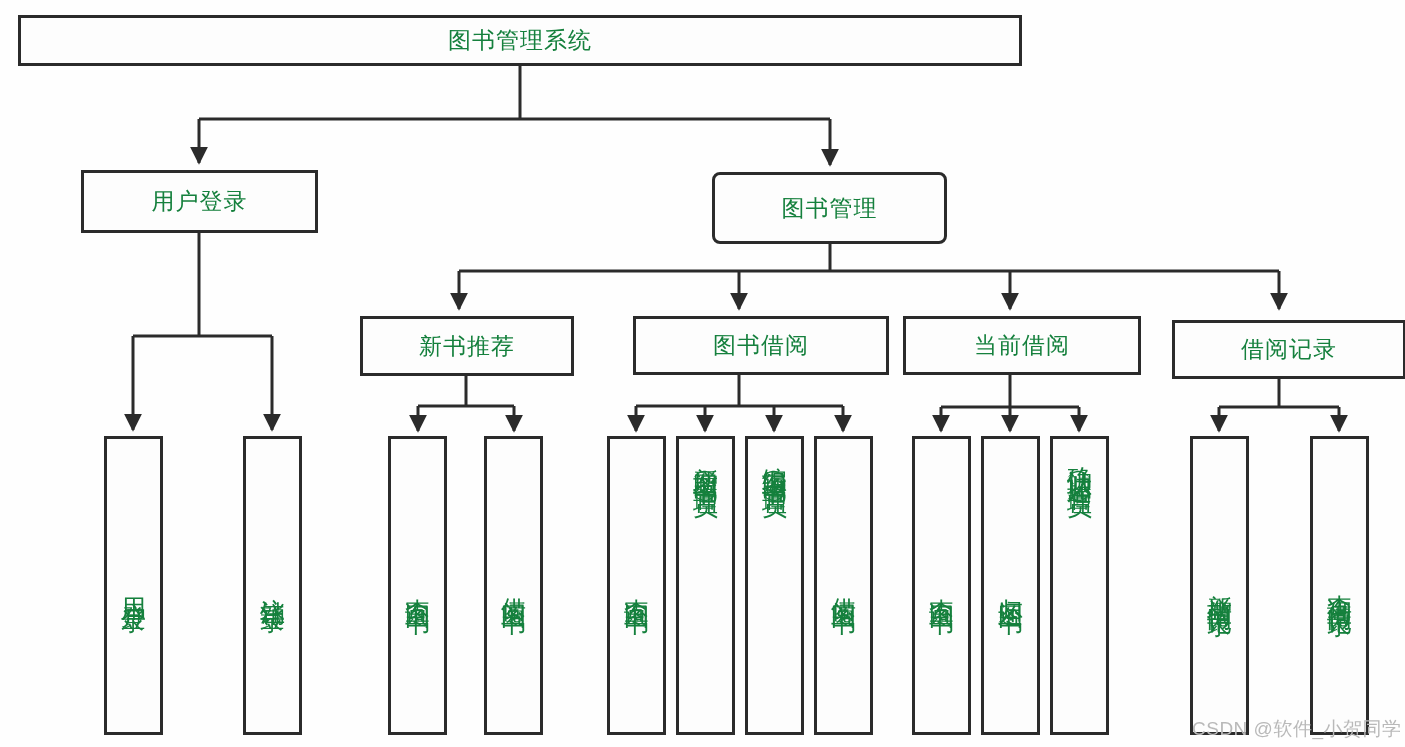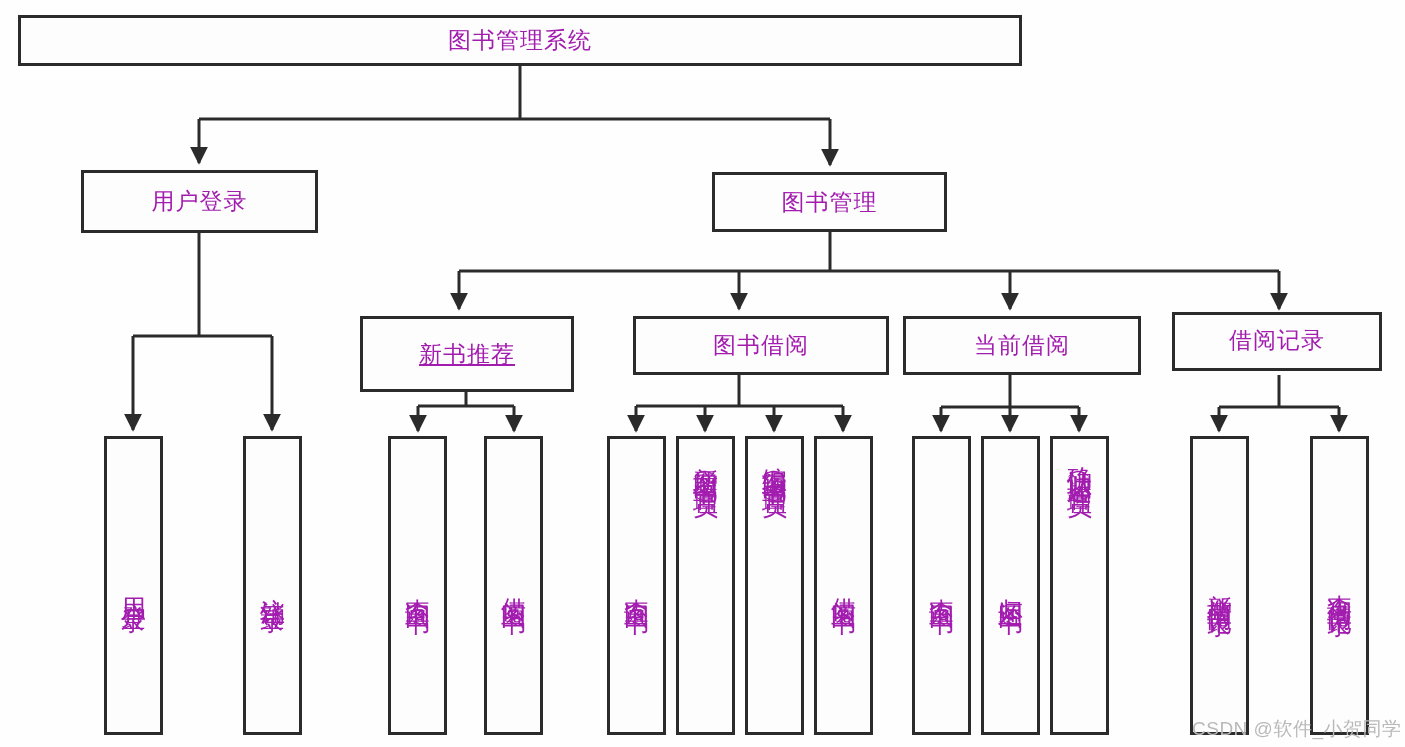--- a/index.html
+++ b/index.html
@@ -32,7 +32,7 @@
     display: flex;
     align-items: center;
     justify-content: center;
-    color: #a21caf;
+    color: #15803d;
   }
   .node .label {
     font-size: 23px;

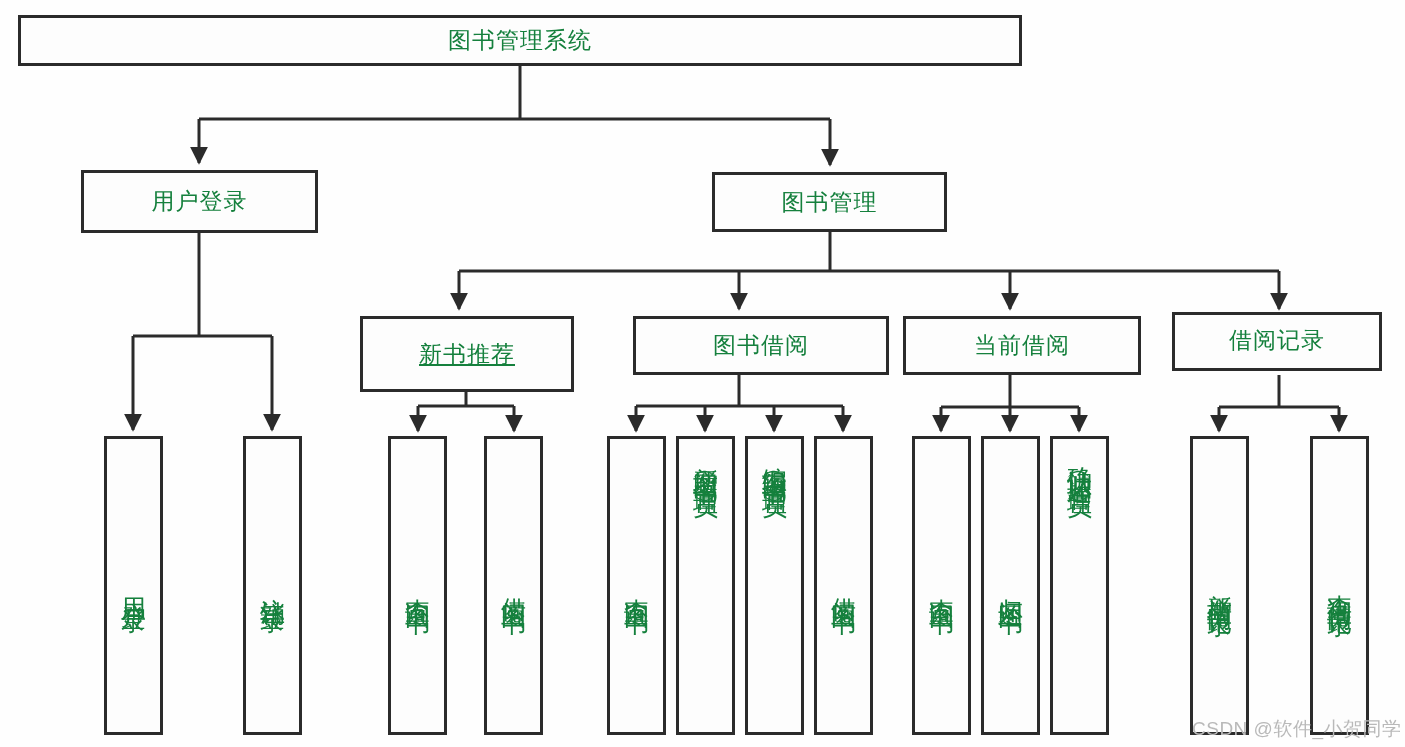--- a/index.html
+++ b/index.html
@@ -126,7 +126,7 @@
   <div class="node" style="left:81px; top:170px; width:237px; height:63px;">
     <span class="label">用户登录</span>
   </div>
-  <div class="node" style="left:712px; top:172px; width:235px; height:60px;">
+  <div class="node" style="left:712px; top:172px; width:235px; height:72px;border-radius:8px;">
     <span class="label">图书管理</span>
   </div>
 

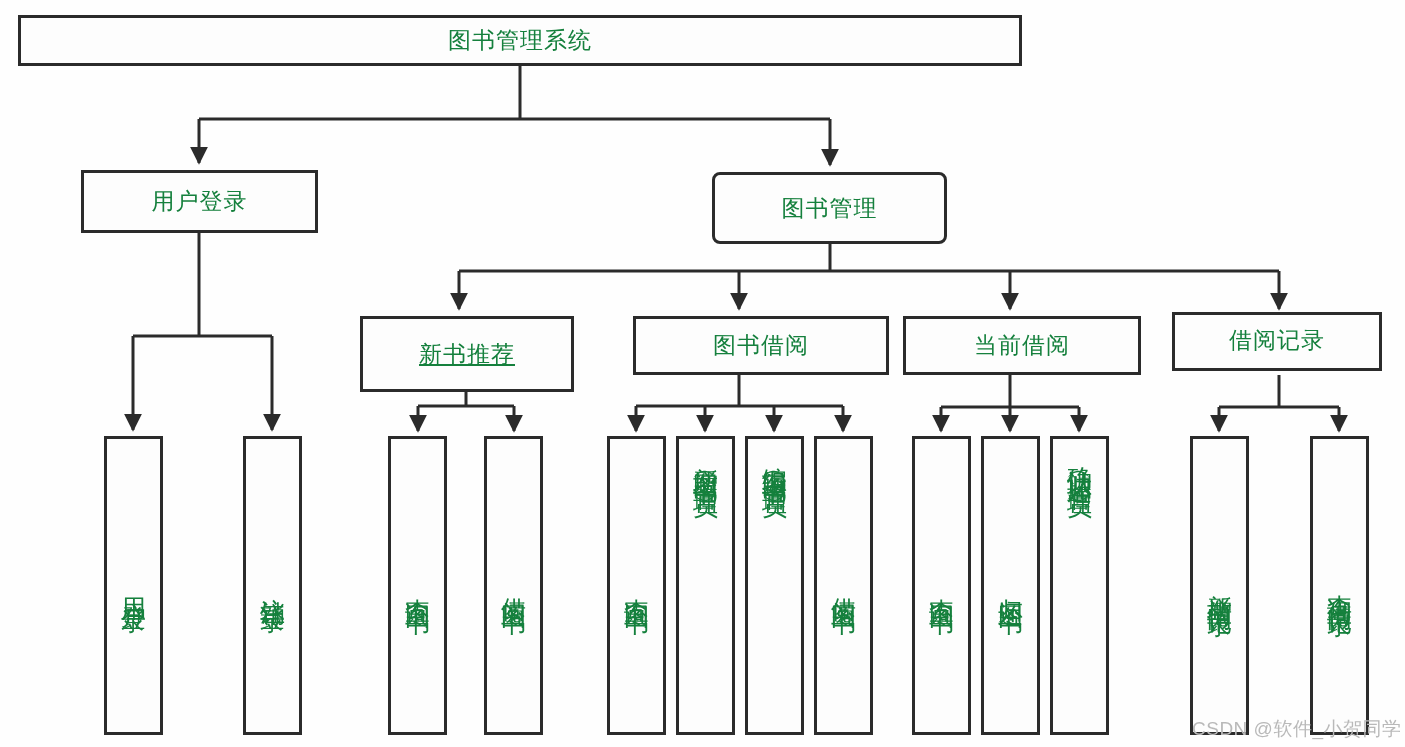--- a/index.html
+++ b/index.html
@@ -130,7 +130,7 @@
     <span class="label">图书管理</span>
   </div>
 
-  <div class="node" style="left:360px; top:316px; width:214px; height:76px;text-decoration:underline;">
+  <div class="node" style="left:360px; top:316px; width:214px; height:60px;">
     <span class="label">新书推荐</span>
   </div>
   <div class="node" style="left:633px; top:316px; width:256px; height:59px;">

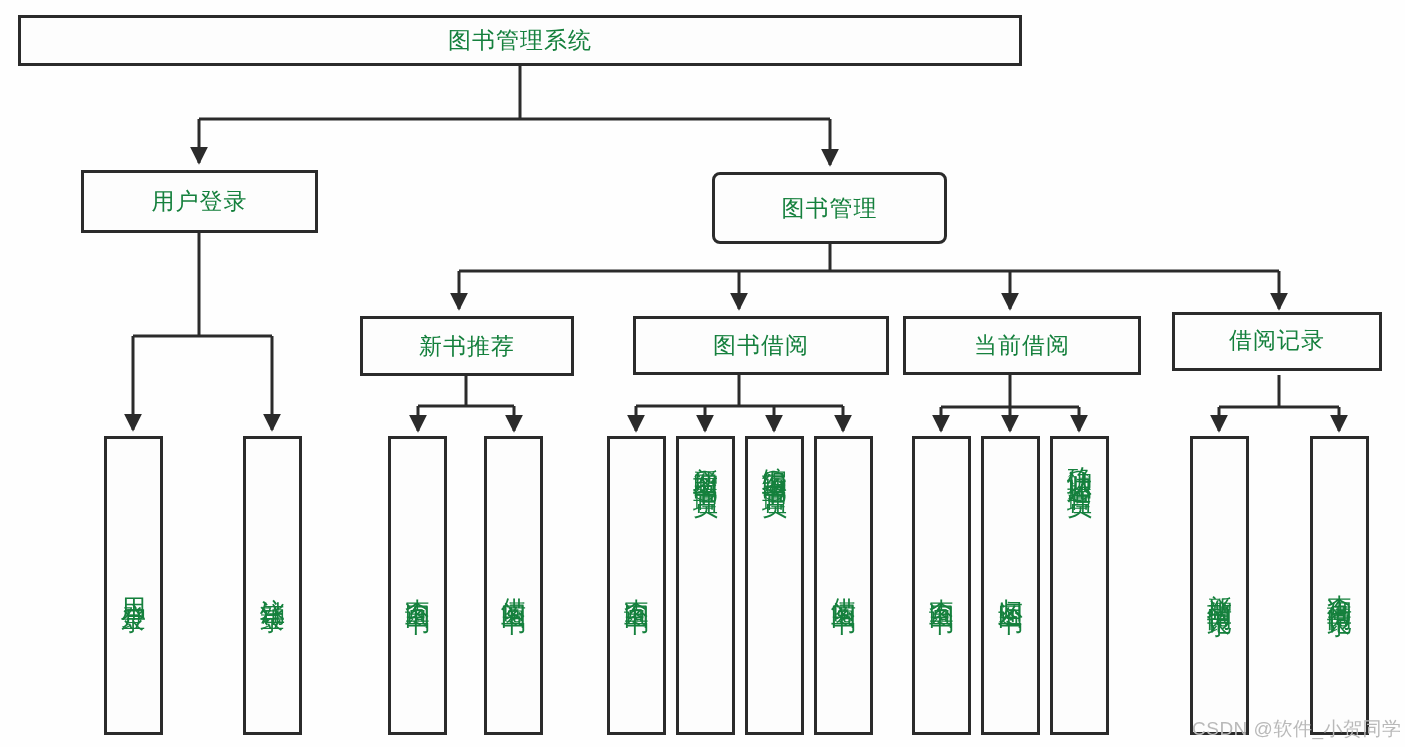--- a/index.html
+++ b/index.html
@@ -139,7 +139,7 @@
   <div class="node" style="left:903px; top:316px; width:238px; height:59px;">
     <span class="label">当前借阅</span>
   </div>
-  <div class="node" style="left:1172px; top:312px; width:210px; height:59px;font-family:Liberation Serif, serif;">
+  <div class="node" style="left:1172px; top:320px; width:234px; height:59px;">
     <span class="label">借阅记录</span>
   </div>
 

